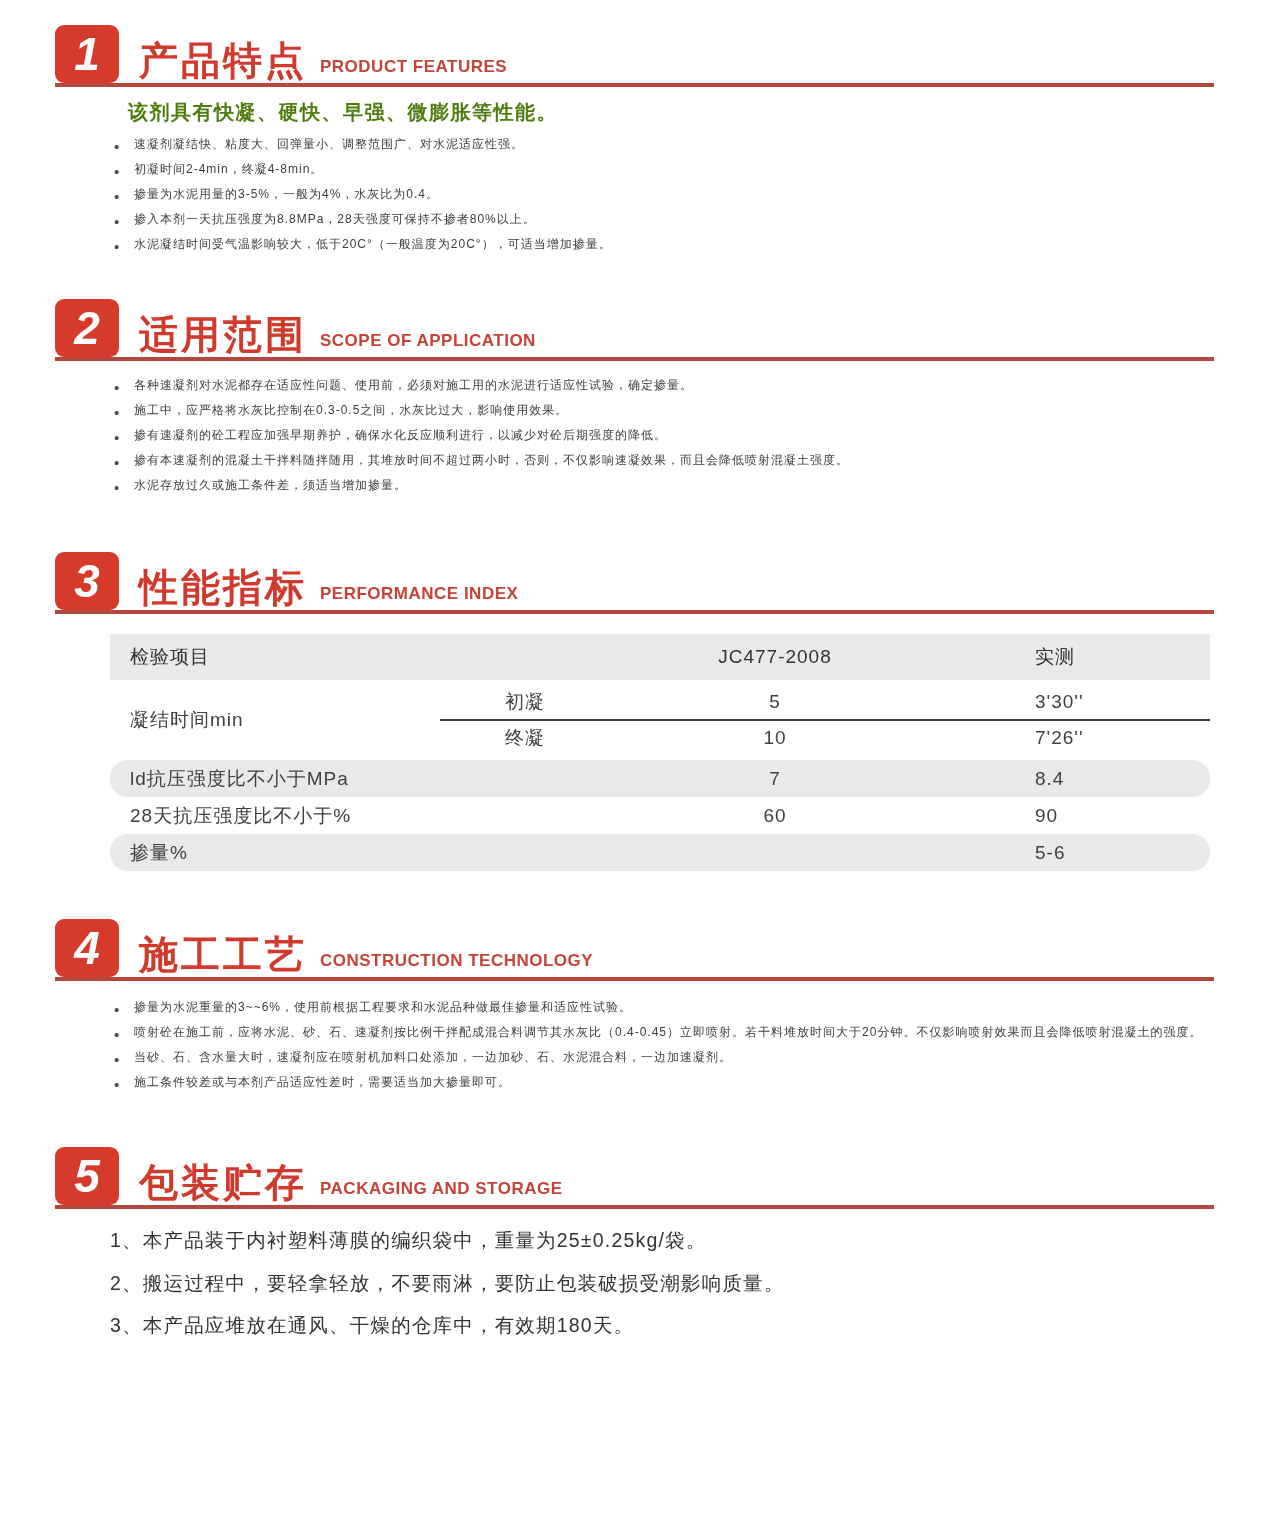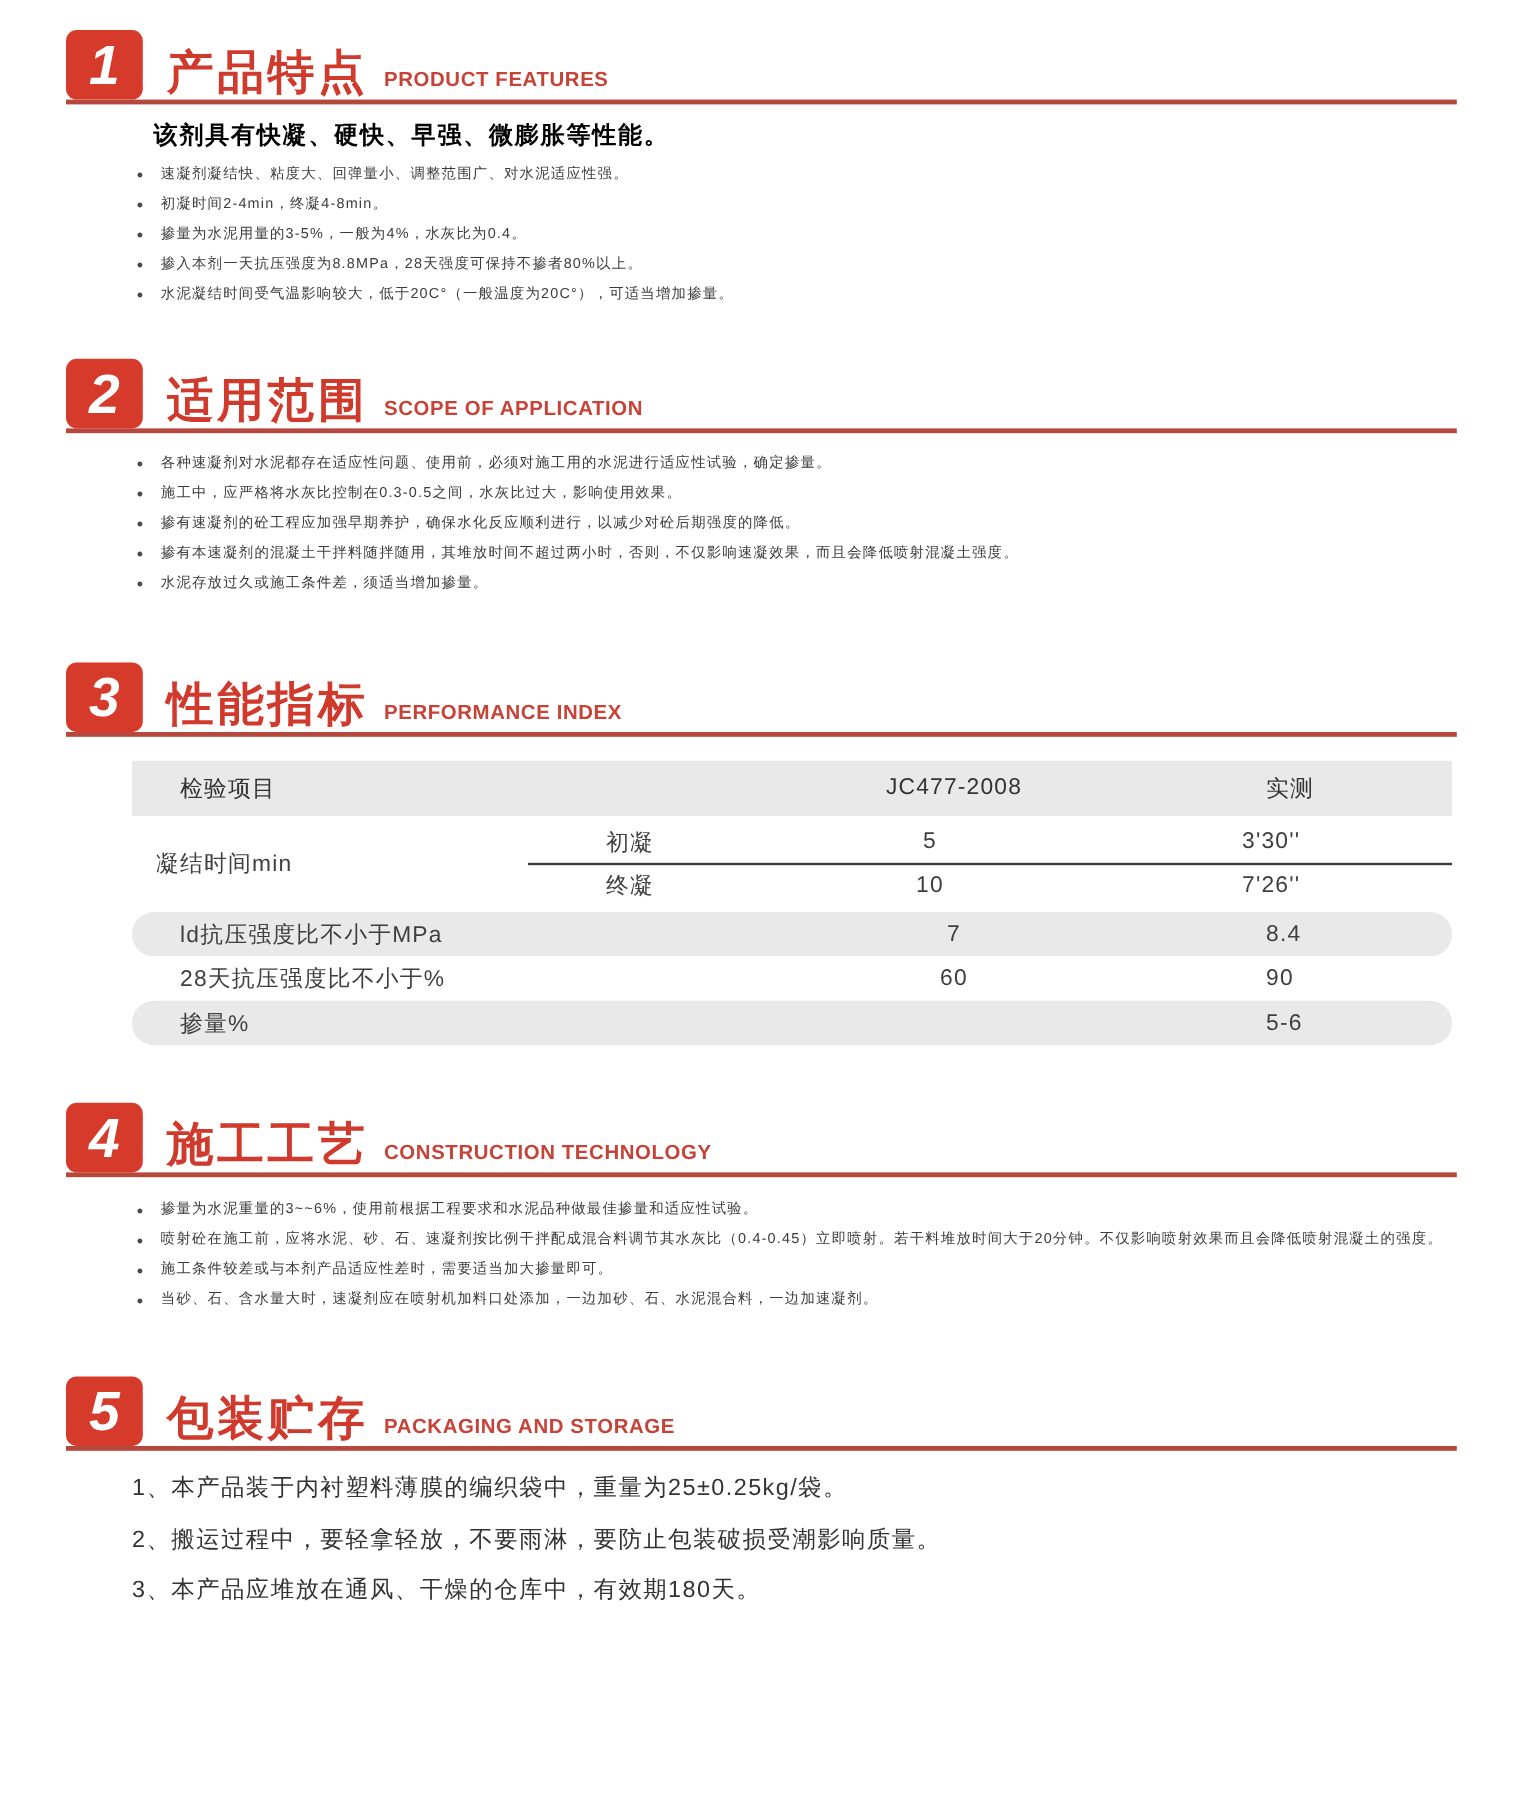--- a/index.html
+++ b/index.html
@@ -59,7 +59,7 @@
     margin: 12px 70px 0 128px;
     font-weight: bold;
     font-size: 20px;
-    color: #000000;
+    color: #4d7c0f;
     letter-spacing: 1.5px;
   }
   ul.bullets {

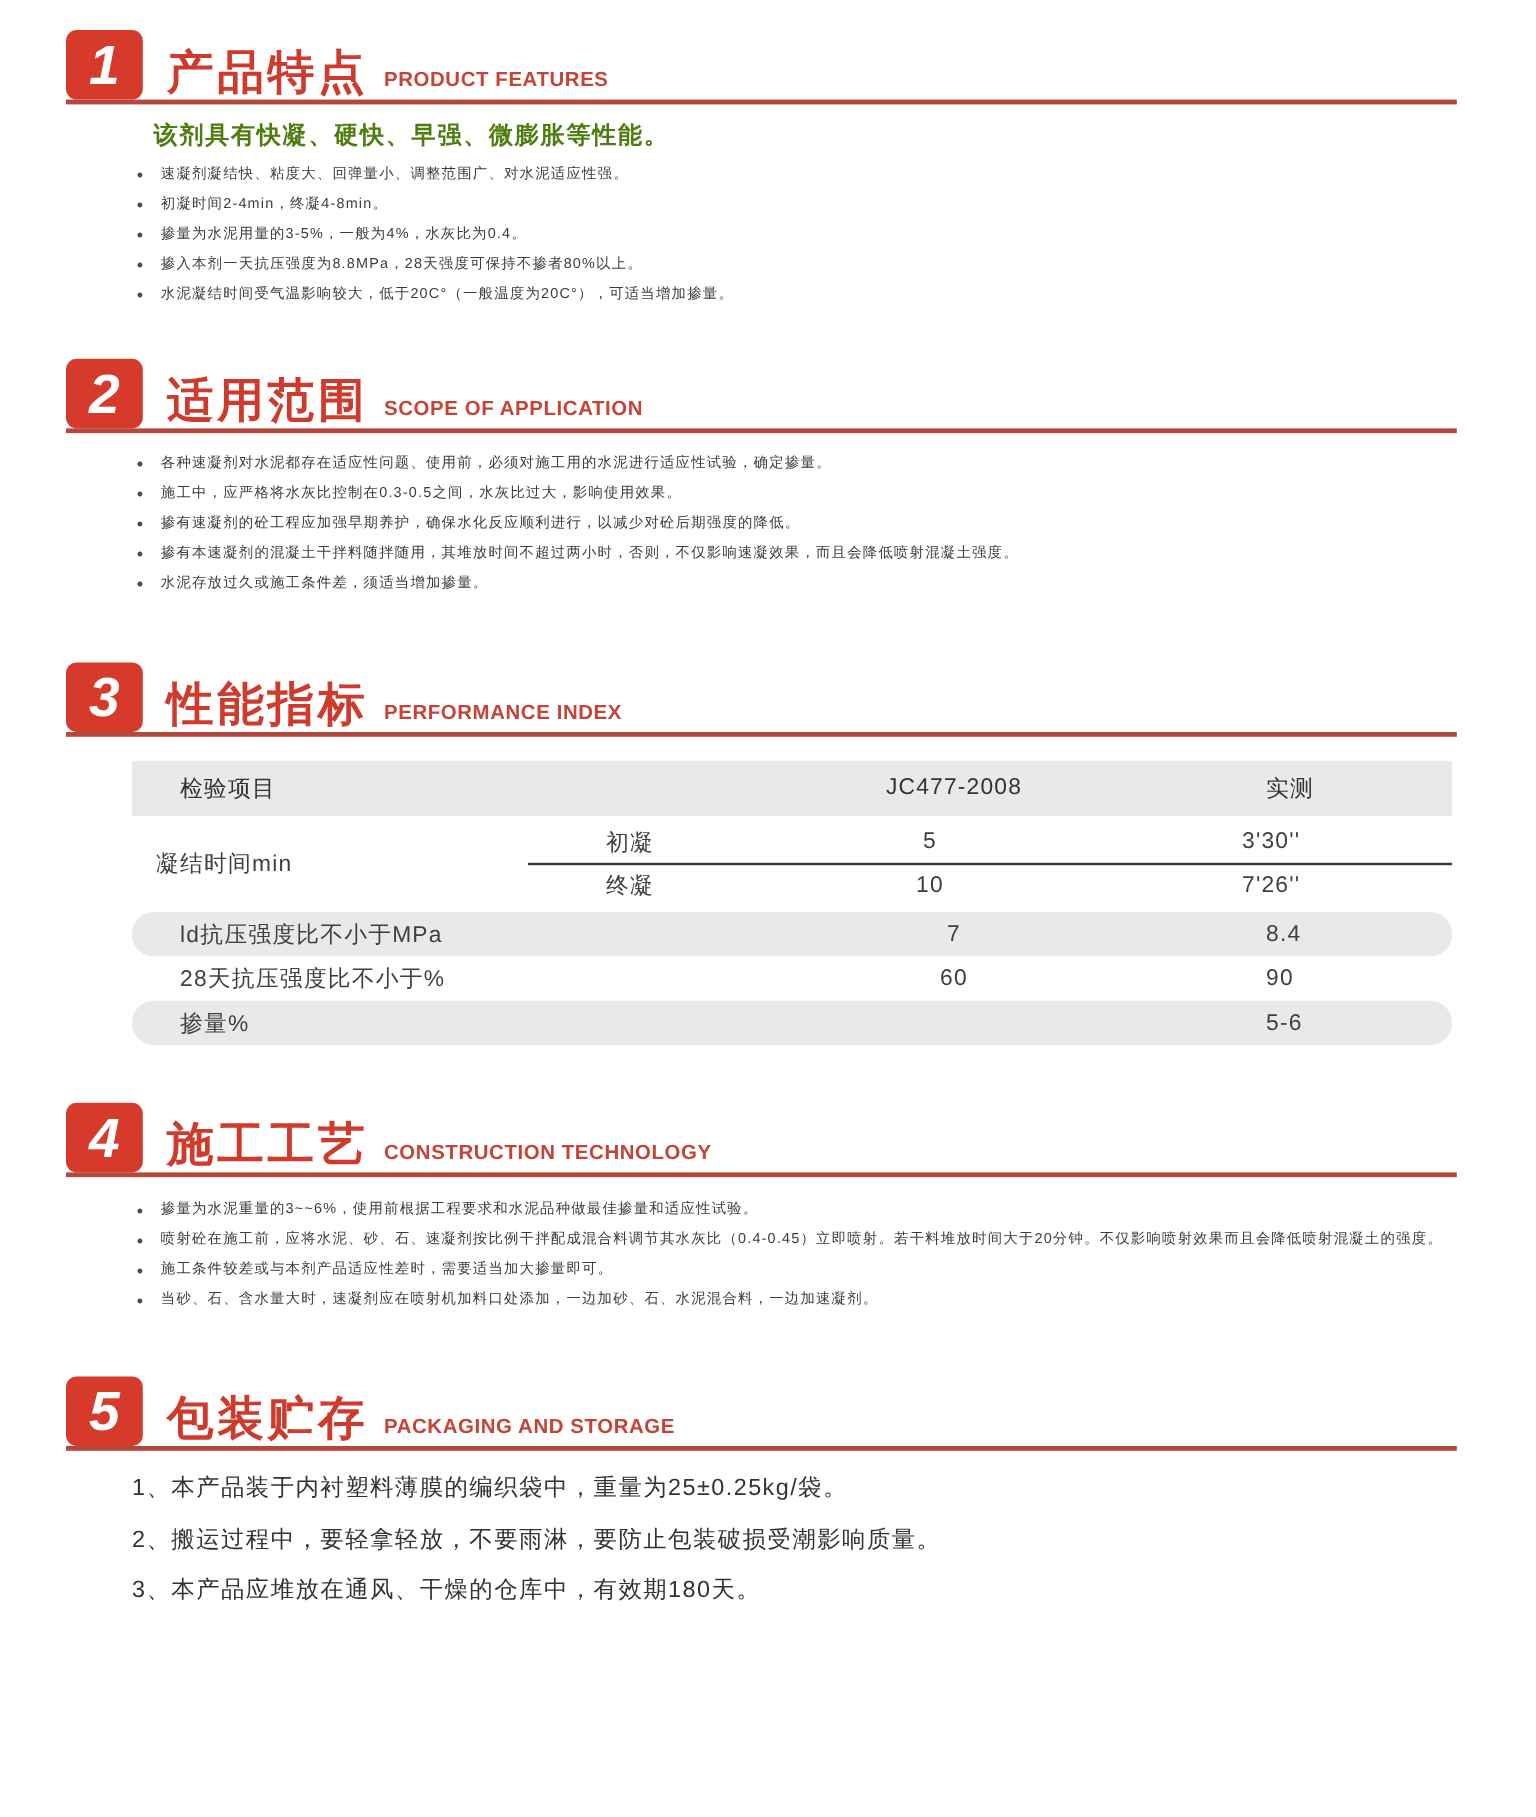--- a/index.html
+++ b/index.html
@@ -96,7 +96,6 @@
     display: grid;
     grid-template-columns: 330px 170px 330px 270px;
     align-items: center;
-    padding-left: 20px;
   }
   .t-row.head { height: 46px; background: #e9e9e9; color: #333; }
   .t-row.shade { background: #e9e9e9; border-radius: 18px; }

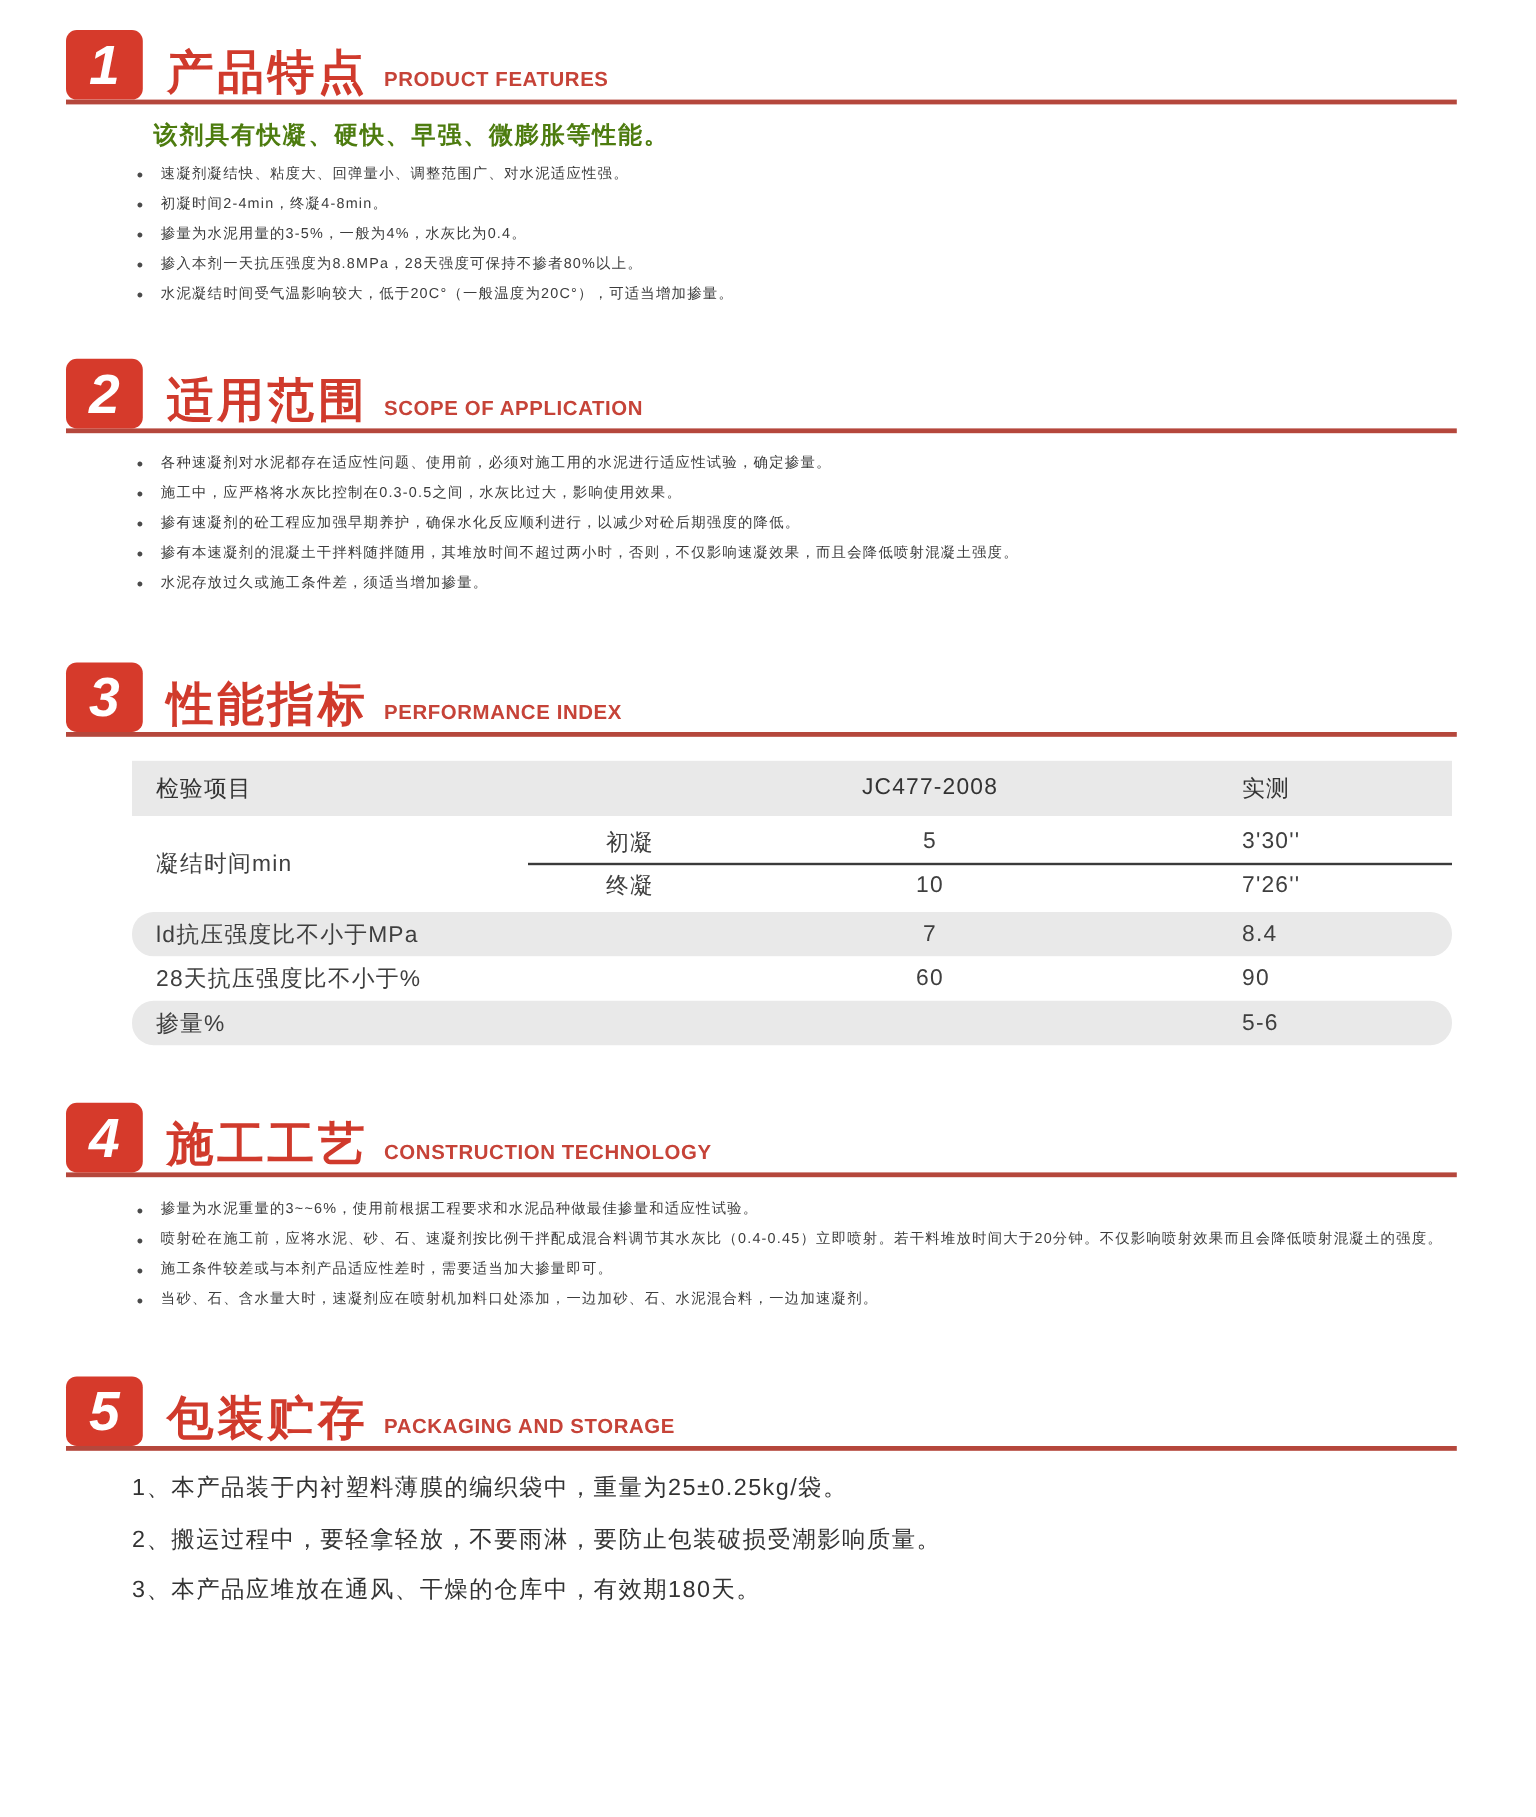--- a/index.html
+++ b/index.html
@@ -245,8 +245,8 @@
     <ul class="bullets" style="margin-top:18px;">
       <li>掺量为水泥重量的3~~6%，使用前根据工程要求和水泥品种做最佳掺量和适应性试验。</li>
       <li>喷射砼在施工前，应将水泥、砂、石、速凝剂按比例干拌配成混合料调节其水灰比（0.4-0.45）立即喷射。若干料堆放时间大于20分钟。不仅影响喷射效果而且会降低喷射混凝土的强度。</li>
+      <li>当砂、石、含水量大时，速凝剂应在喷射机加料口处添加，一边加砂、石、水泥混合料，一边加速凝剂。</li>
       <li>施工条件较差或与本剂产品适应性差时，需要适当加大掺量即可。</li>
-      <li>当砂、石、含水量大时，速凝剂应在喷射机加料口处添加，一边加砂、石、水泥混合料，一边加速凝剂。</li>
     </ul>
   </div>
 

